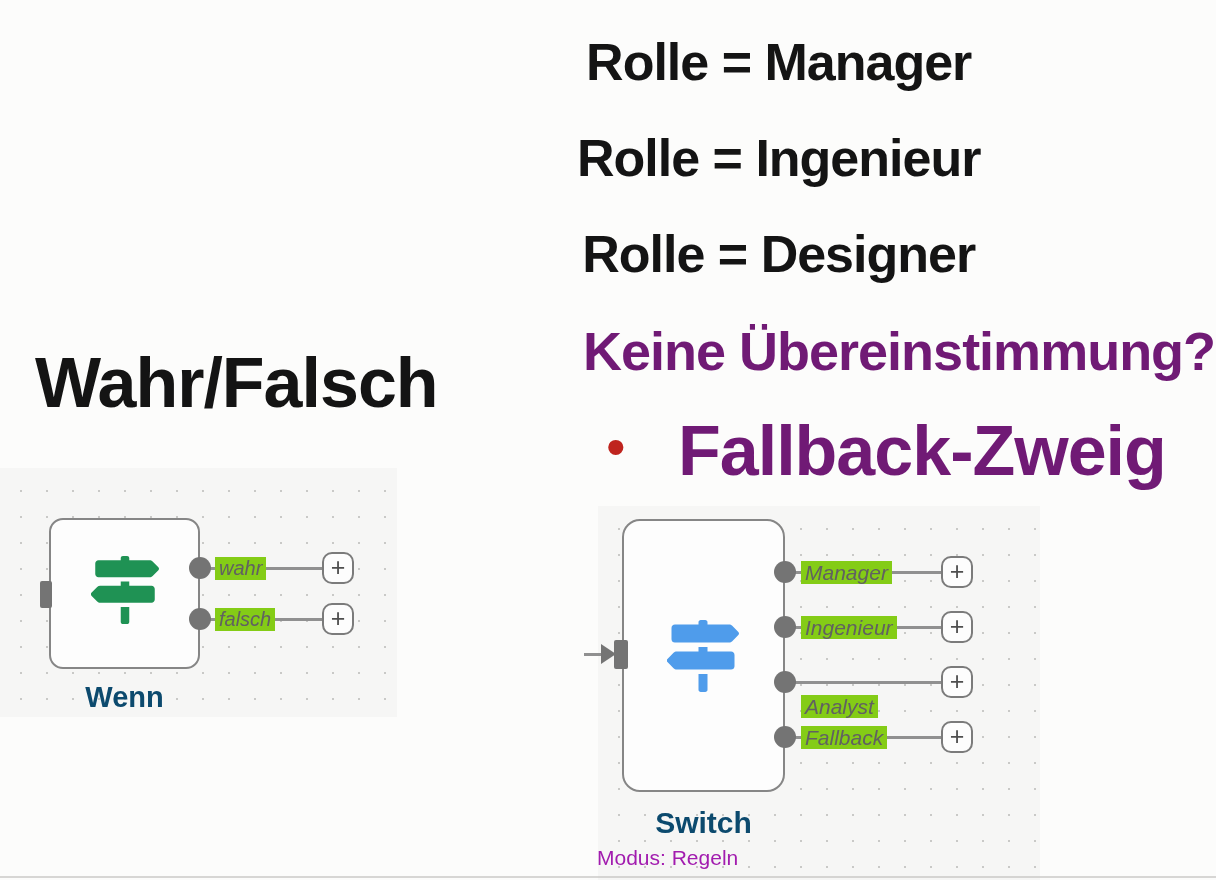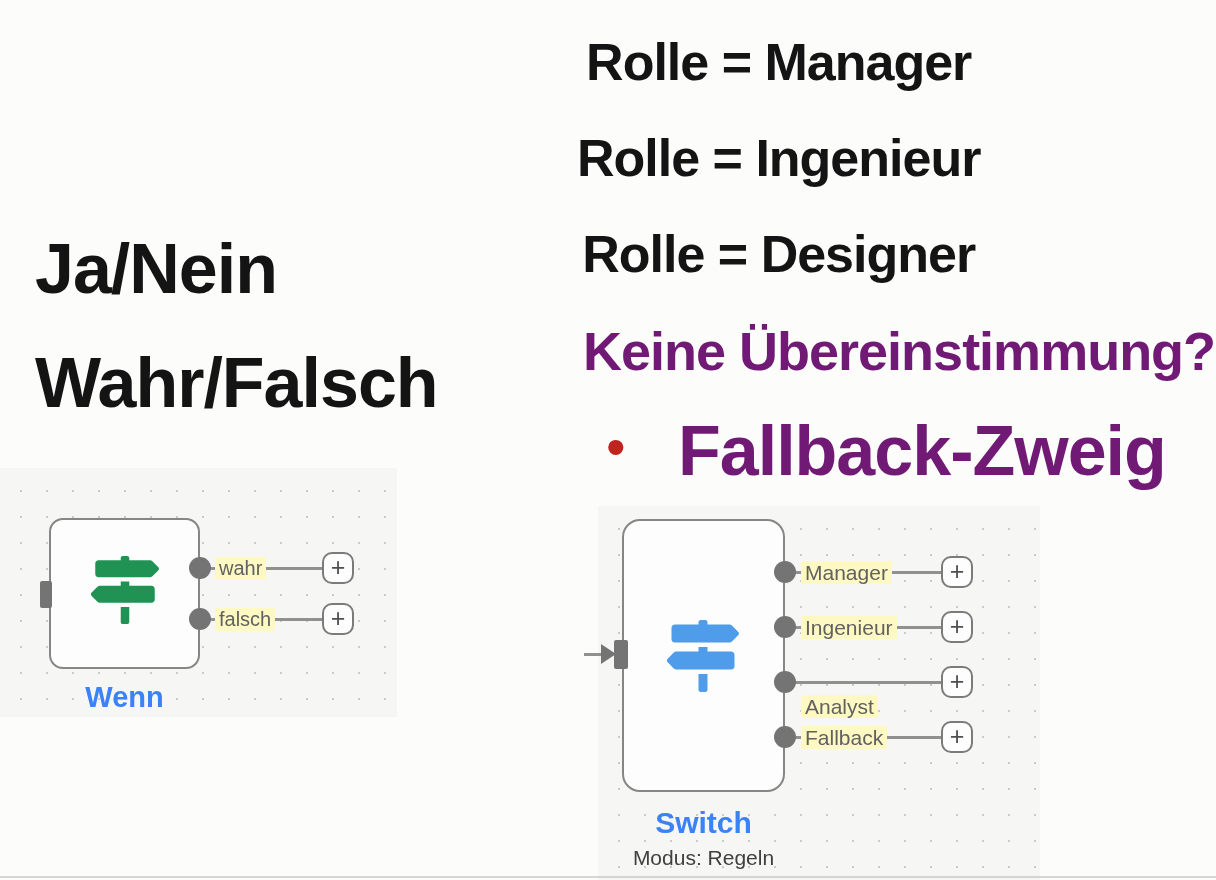--- a/index.html
+++ b/index.html
@@ -84,7 +84,6 @@
 
 <div id="app">
 
-  <div class="abs h-black h-left" style="left:35px; top:234px;">Ja/Nein</div>
   <div class="abs h-black h-left" style="left:35px; top:348px;">Wahr/Falsch</div>
 
   <div class="abs" style="left:577px; top:14px;">

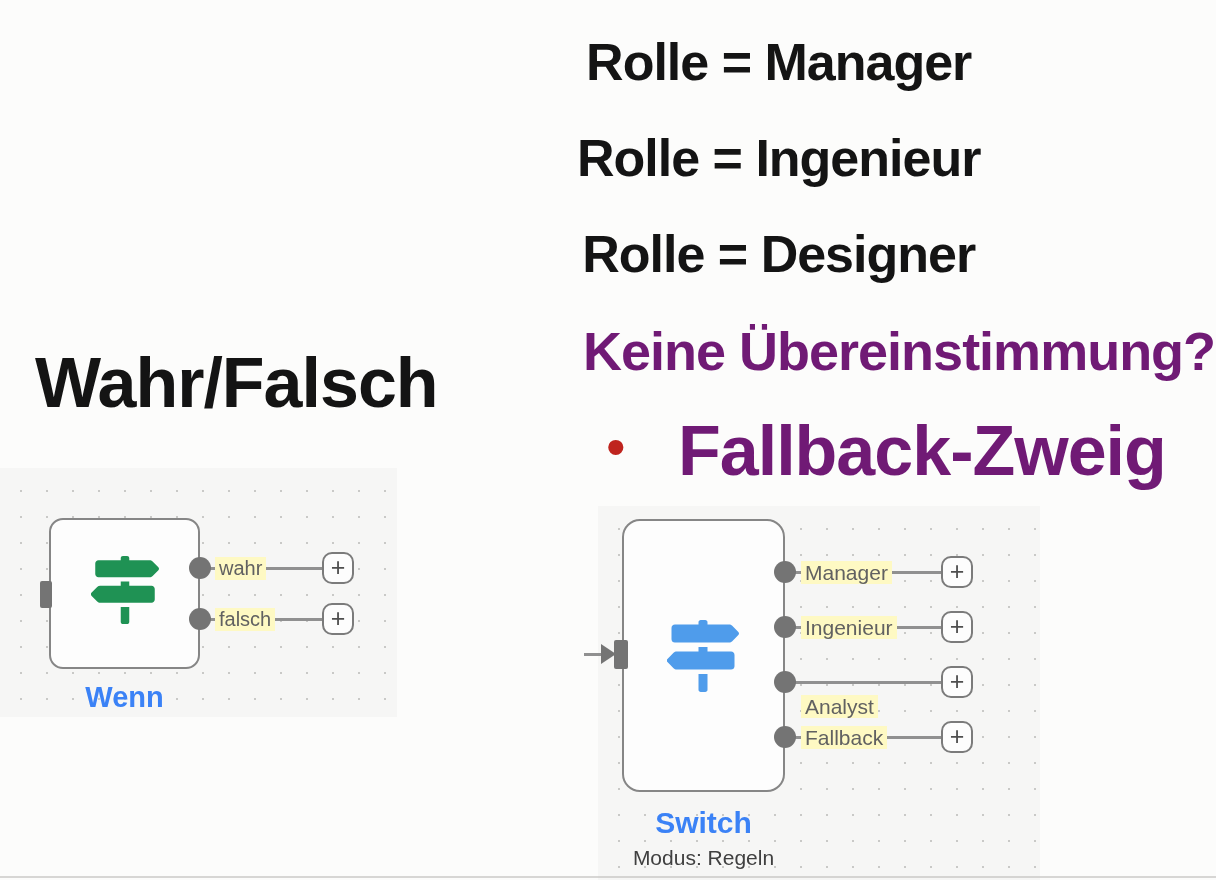--- a/index.html
+++ b/index.html
@@ -47,7 +47,7 @@
   .conn-line { height:2.5px; background:#909090; }
   .port-label {
     font-size:20px; color:#616161; line-height:23px;
-    background:#fef9c3; padding:0 4px; white-space:nowrap;
+    background:#84cc16; padding:0 4px; white-space:nowrap;font-style:italic;
   }
   .arrow-head {
     width:0; height:0;

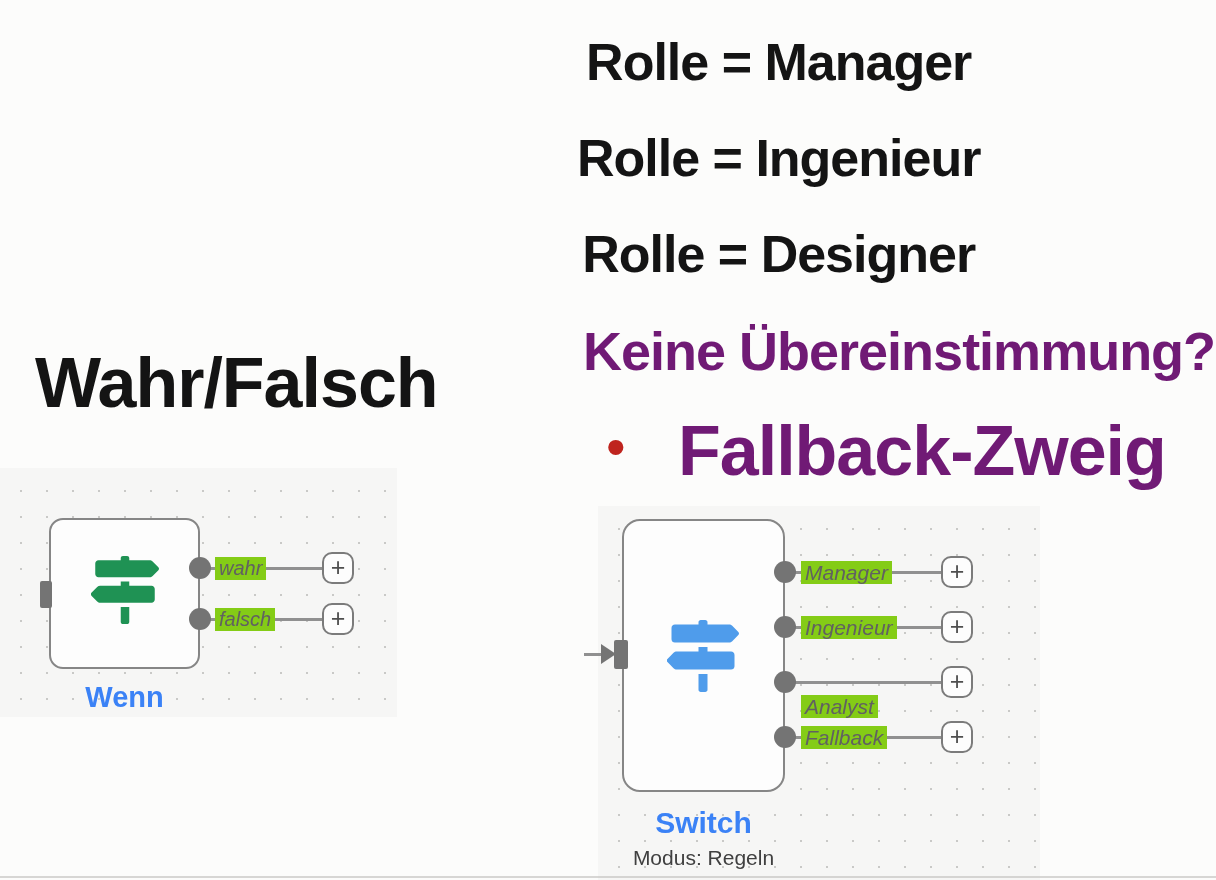--- a/index.html
+++ b/index.html
@@ -67,7 +67,7 @@
   }
 
   .node-label {
-    font-size:30px; font-weight:600; color:#3b82f6;
+    font-size:30px; font-weight:600; color:#0c4a6e;
     text-align:center; white-space:nowrap;
   }
   .node-sublabel {

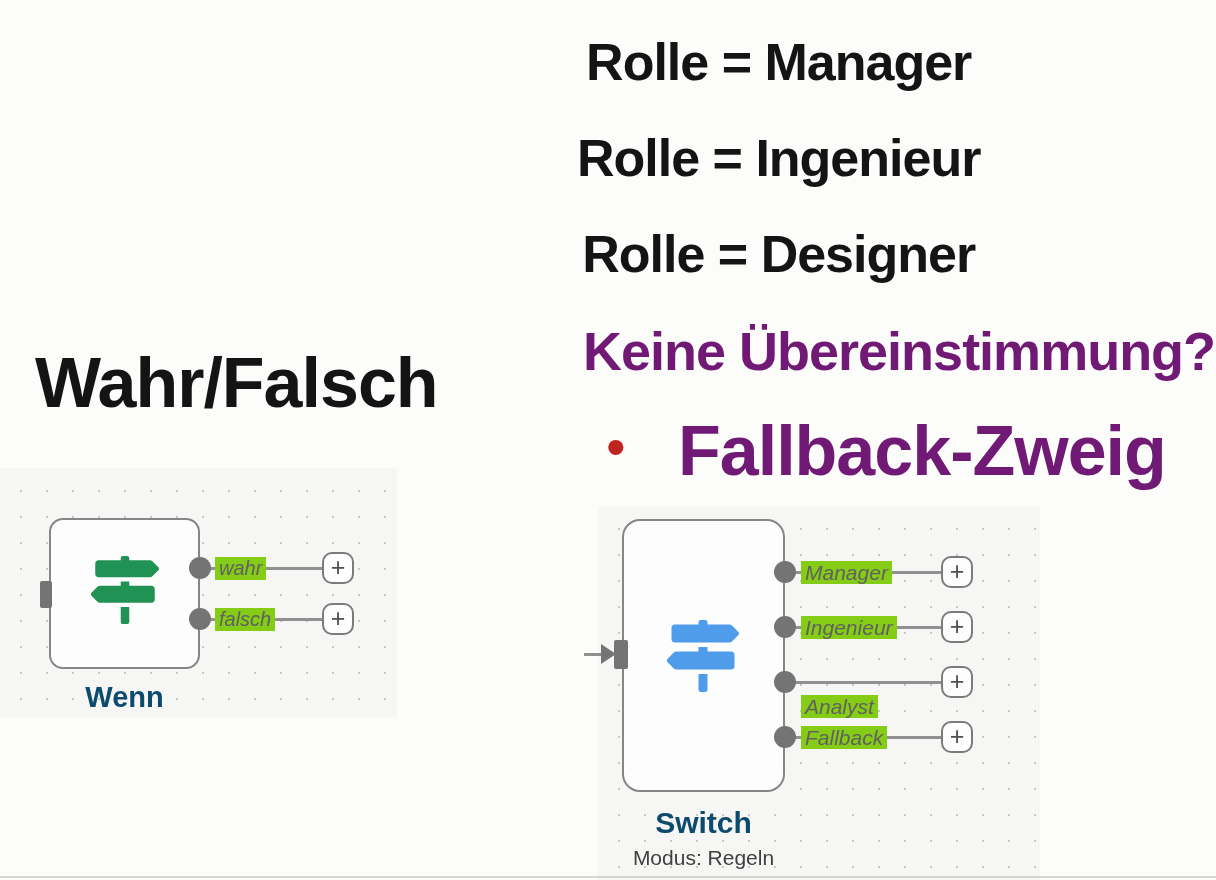--- a/index.html
+++ b/index.html
@@ -71,8 +71,8 @@
     text-align:center; white-space:nowrap;
   }
   .node-sublabel {
-    font-size:21px; font-weight:400; color:#404040;
-    text-align:center; white-space:nowrap;
+    font-size:21px; font-weight:400; color:#a21caf;
+    white-space:nowrap;
   }
 
   .bullet-dot { font-size:56px; line-height:70px; color:#bf241e; }

